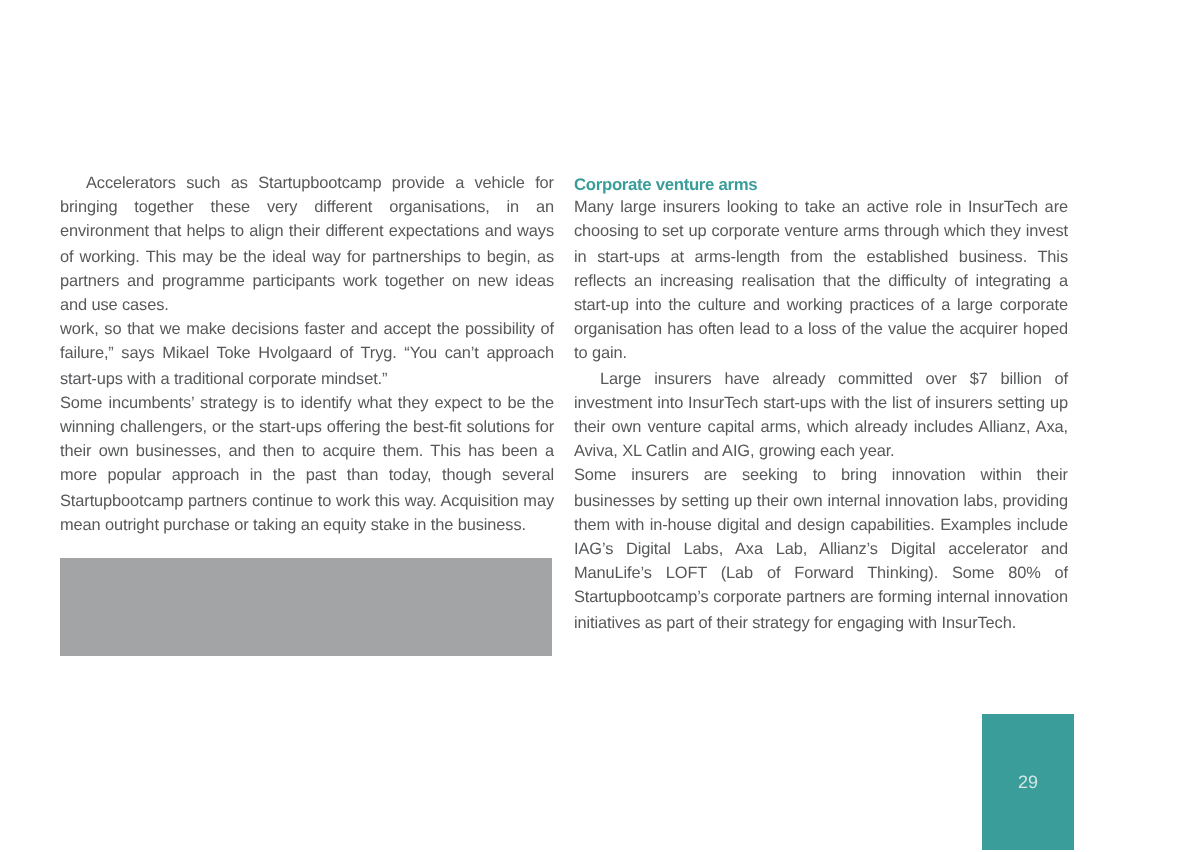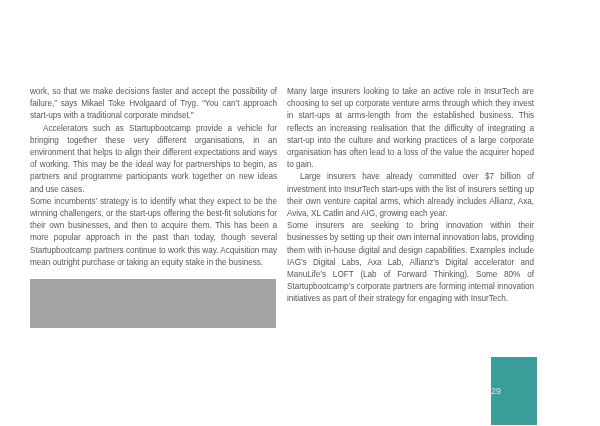--- a/index.html
+++ b/index.html
@@ -66,6 +66,7 @@
     </div>
 
     <div class="col">
+      <h3 class="section-heading first">Corporate venture arms</h3>
       <p class="body-text">Many large insurers looking to take an active role in InsurTech are choosing to set up corporate venture arms through which they invest in start-ups at arms-length from the established business. This reflects an increasing realisation that the difficulty of integrating a start-up into the culture and working practices of a large corporate organisation has often lead to a loss of the value the acquirer hoped to gain.</p>
       <p class="body-text indent">Large insurers have already committed over $7 billion of investment into InsurTech start-ups with the list of insurers setting up their own venture capital arms, which already includes Allianz, Axa, Aviva, XL Catlin and AIG, growing each year.</p>
       <p class="body-text">Some insurers are seeking to bring innovation within their businesses by setting up their own internal innovation labs, providing them with in-house digital and design capabilities. Examples include IAG’s Digital Labs, Axa Lab, Allianz’s Digital accelerator and ManuLife’s LOFT (Lab of Forward Thinking). Some 80% of Startupbootcamp’s corporate partners are forming internal innovation initiatives as part of their strategy for engaging with InsurTech.</p>

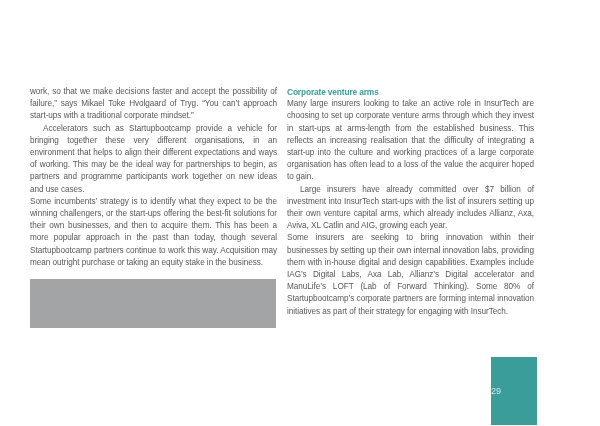--- a/index.html
+++ b/index.html
@@ -59,8 +59,8 @@
   <div class="columns">
 
     <div class="col">
+      <p class="body-text indent">Accelerators such as Startupbootcamp provide a vehicle for bringing together these very different organisations, in an environment that helps to align their different expectations and ways of working. This may be the ideal way for partnerships to begin, as partners and programme participants work together on new ideas and use cases.</p>
       <p class="body-text">work, so that we make decisions faster and accept the possibility of failure,” says Mikael Toke Hvolgaard of Tryg. “You can’t approach start-ups with a traditional corporate mindset.”</p>
-      <p class="body-text indent">Accelerators such as Startupbootcamp provide a vehicle for bringing together these very different organisations, in an environment that helps to align their different expectations and ways of working. This may be the ideal way for partnerships to begin, as partners and programme participants work together on new ideas and use cases.</p>
       <p class="body-text">Some incumbents’ strategy is to identify what they expect to be the winning challengers, or the start-ups offering the best-fit solutions for their own businesses, and then to acquire them.  This has been a more popular approach in the past than today, though several Startupbootcamp partners continue to work this way. Acquisition may mean outright purchase or taking an equity stake in the business.</p>
       <div class="image-placeholder"></div>
     </div>

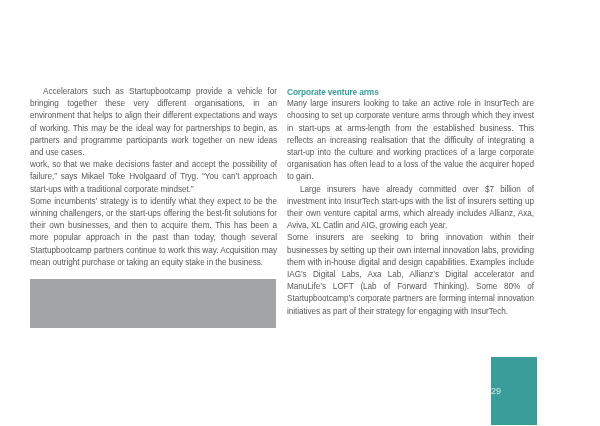--- a/index.html
+++ b/index.html
@@ -46,7 +46,7 @@
     left:491px;top:357px;
     width:46px;height:68px;
     background:var(--accent,#3a9d9a);
-    display:flex;align-items:center;
+    display:flex;align-items:center;justify-content:center;
     font-size:9px;
     color:var(--page_number_text,#d2e7e5);
   }

